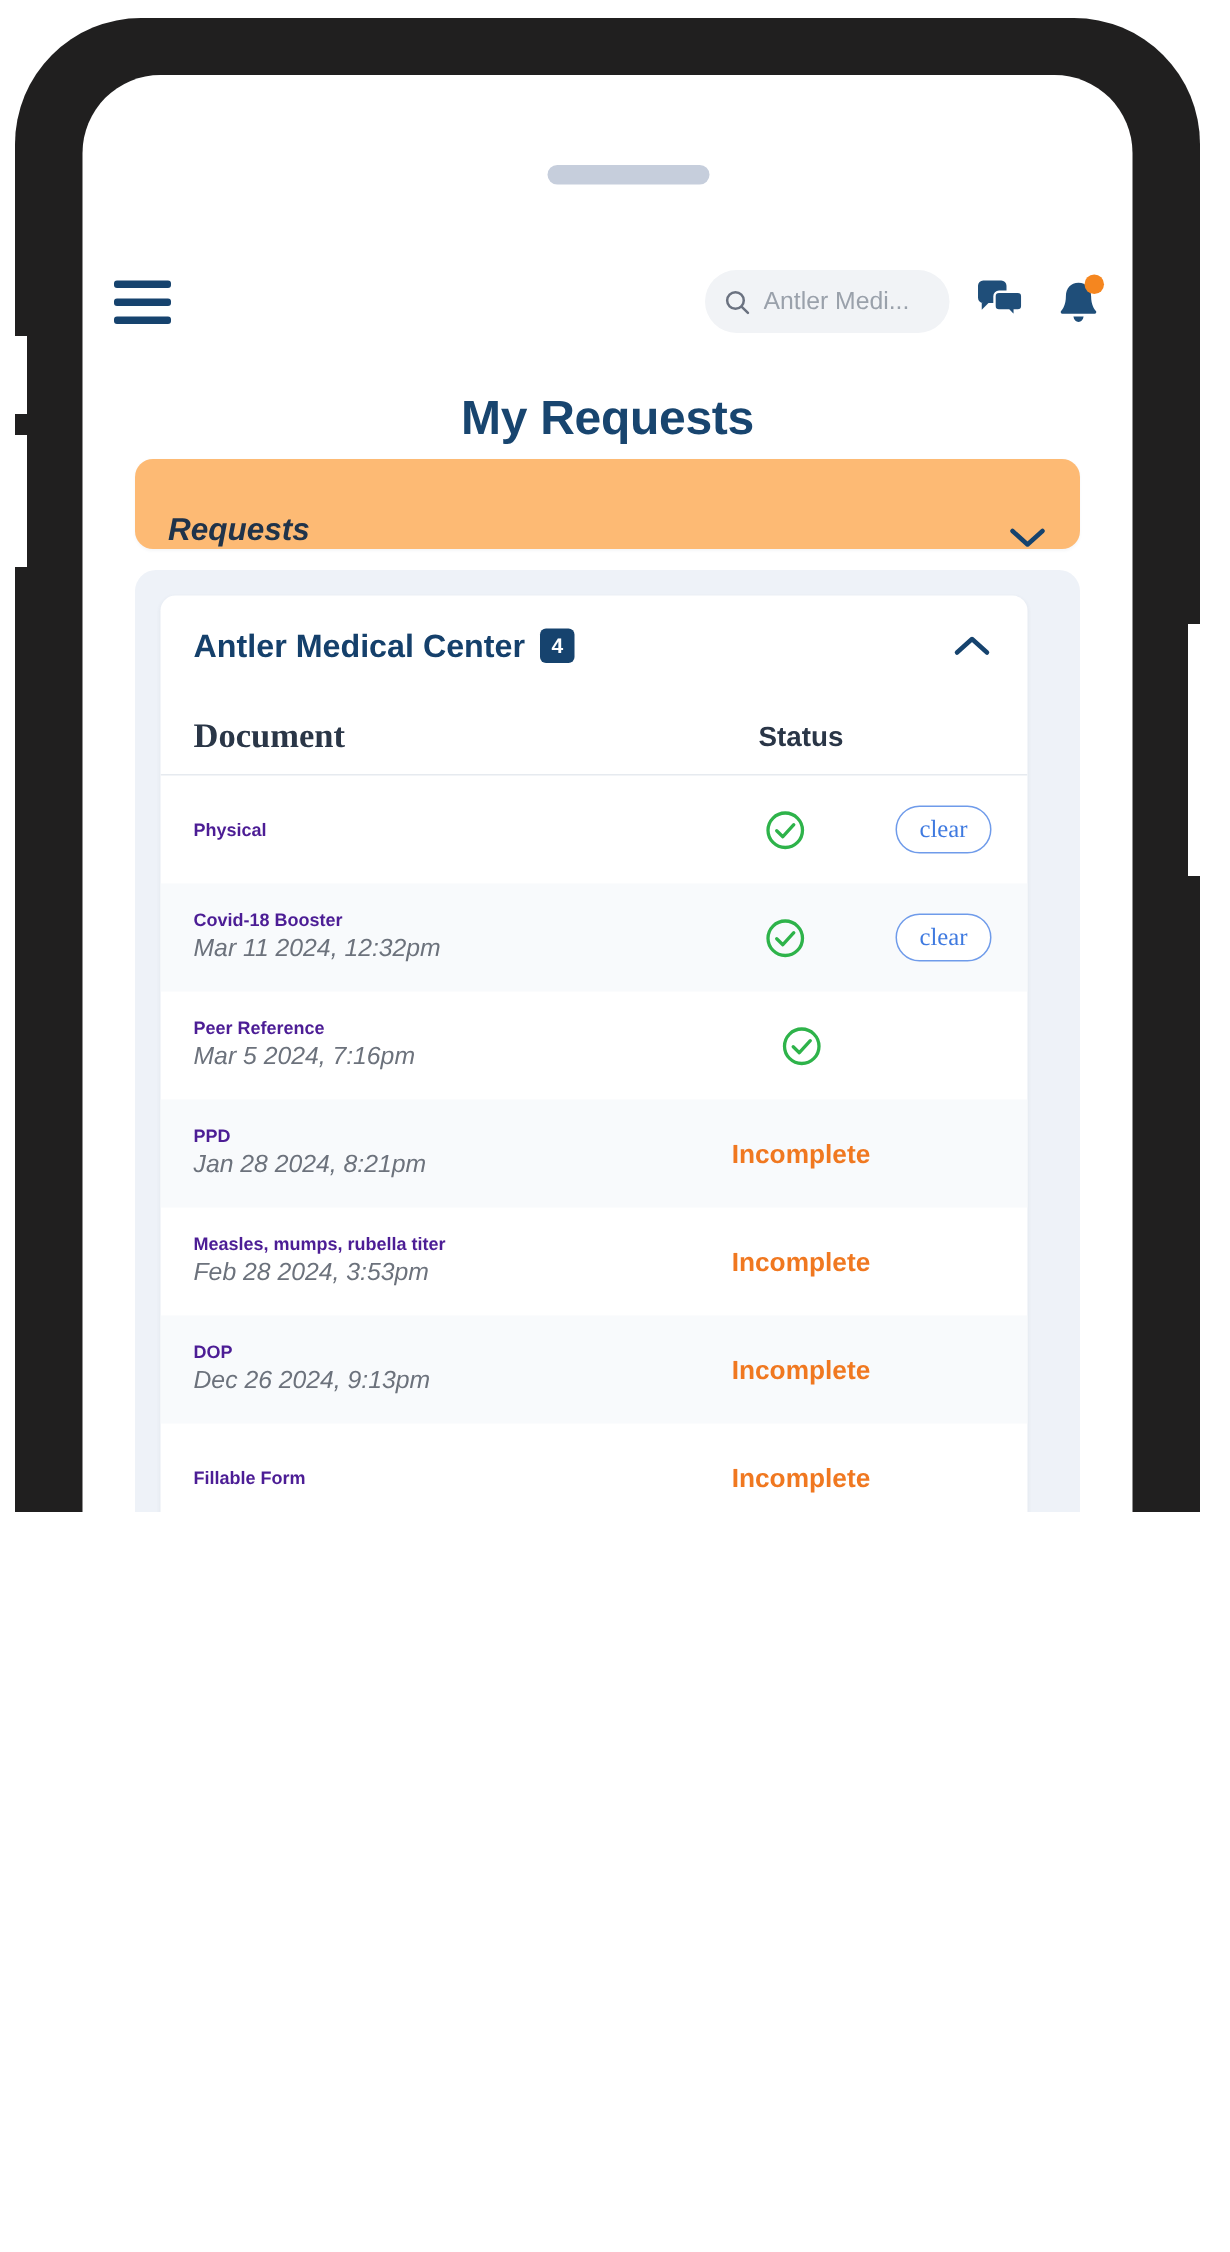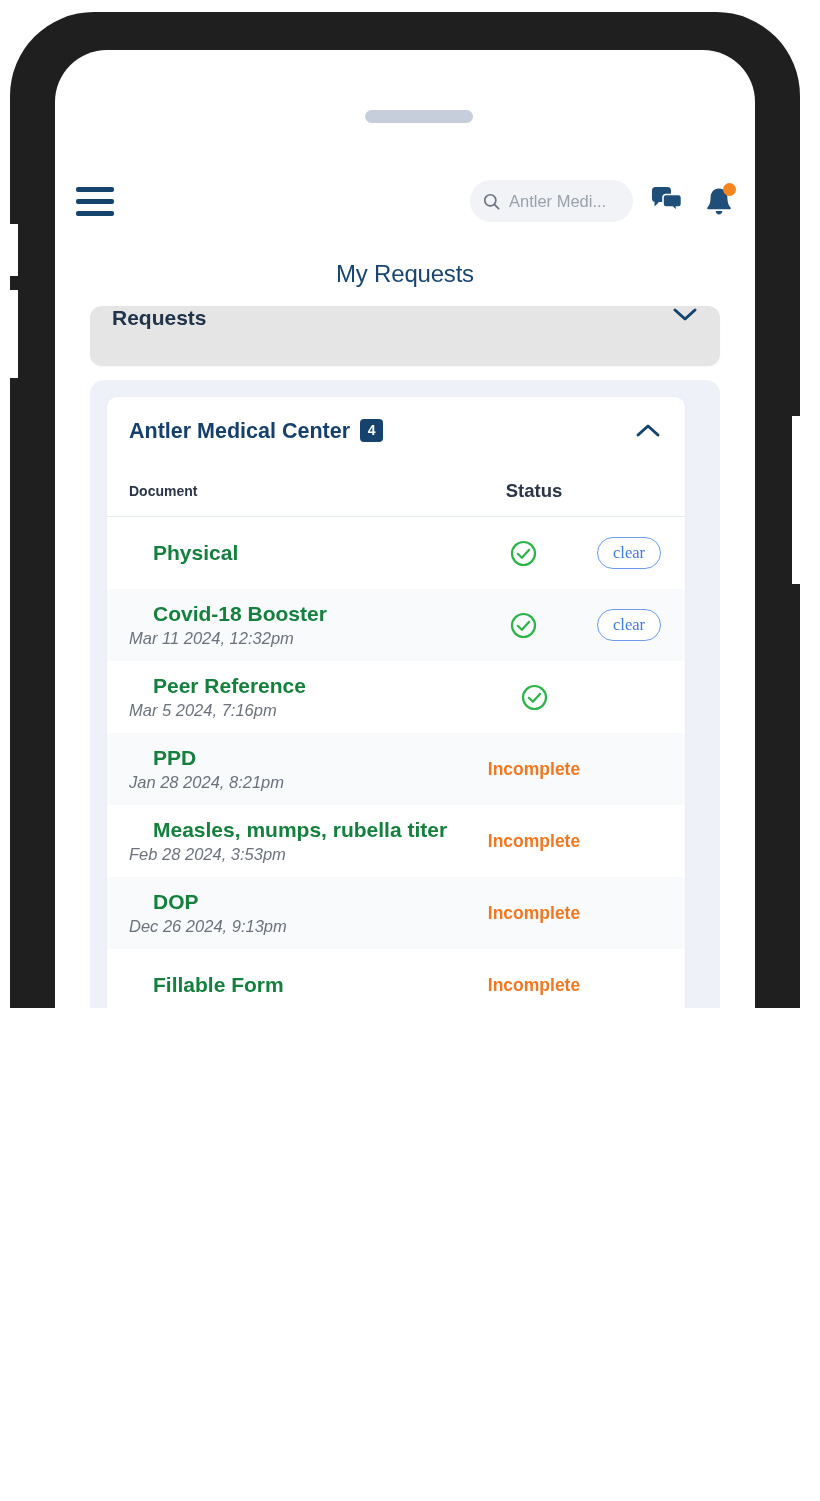--- a/index.html
+++ b/index.html
@@ -107,8 +107,8 @@
     left: 0; top: 210px;
     width: 700px;
     text-align: center;
-    font-size: 24px;
-    font-weight: normal;
+    font-size: 32px;
+    font-weight: bold;
     color: #18456f;
     letter-spacing: -0.2px;
   }

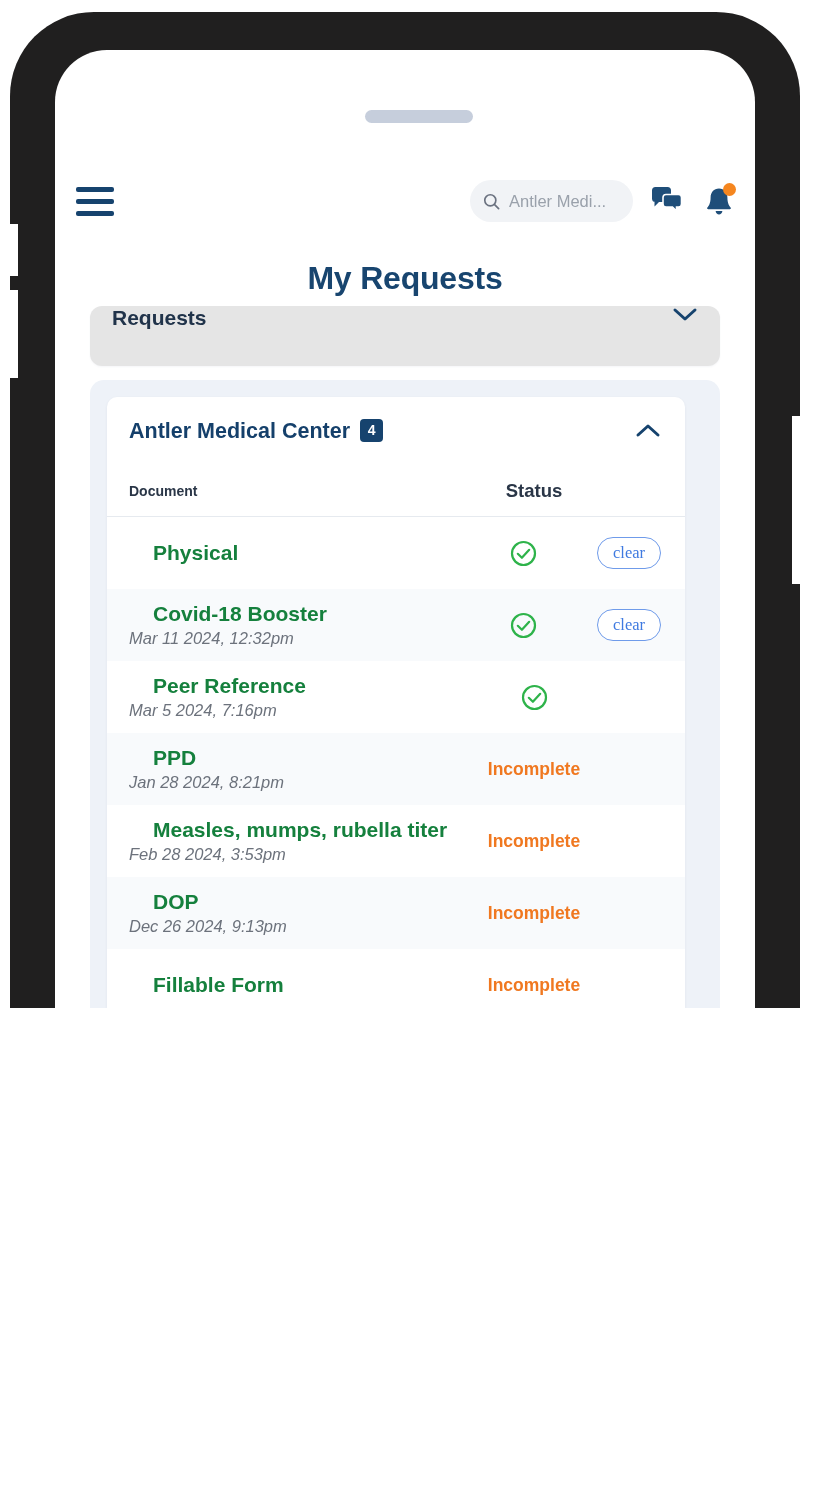--- a/index.html
+++ b/index.html
@@ -118,12 +118,13 @@
     position: absolute;
     left: 35px; top: 256px;
     width: 630px; height: 60px;
-    background: #e5e5e5;
+    background: #fdba74;
     border-radius: 12px;
-    display: flex; align-items: flex-start;
+    display: flex; align-items: flex-end;
     padding: 0 22px;
     cursor: pointer;
     box-shadow: 0 1px 2px rgba(60,80,110,0.05);
+    font-style: italic;
   }
   #requests-dropdown-label {
     font-size: 21px; font-weight: bold; color: #20334a;

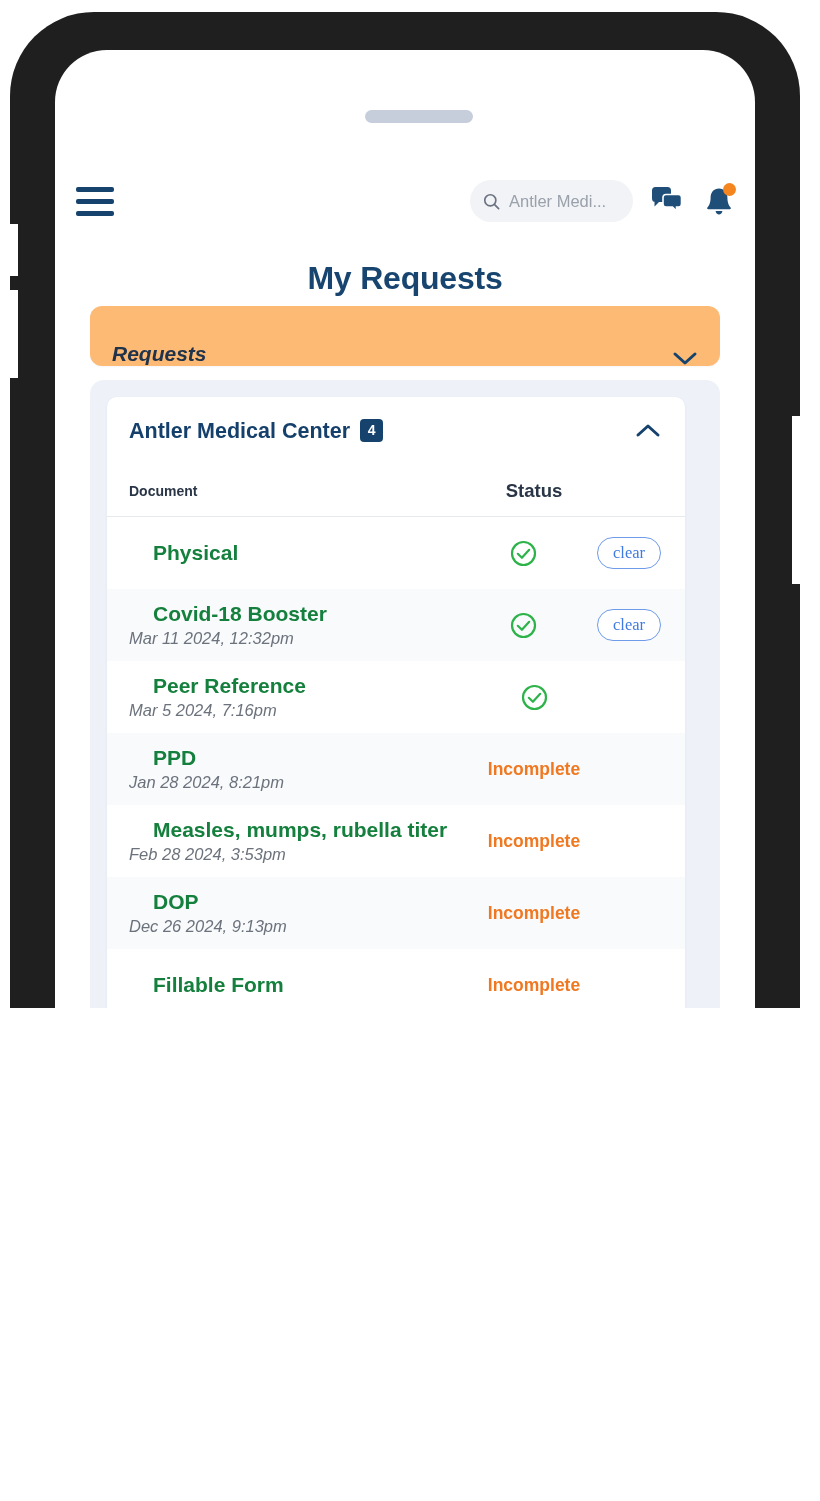--- a/index.html
+++ b/index.html
@@ -183,7 +183,7 @@
   }
   #table-head .col-doc {
     width: 330px;
-    font-size: 14px; font-weight: bold; color: #2a3647;
+    font-size: 23px; font-weight: bold; color: #2a3647; font-family: Liberation Serif, serif;
   }
   #table-head .col-status {
     width: 150px; text-align: center;

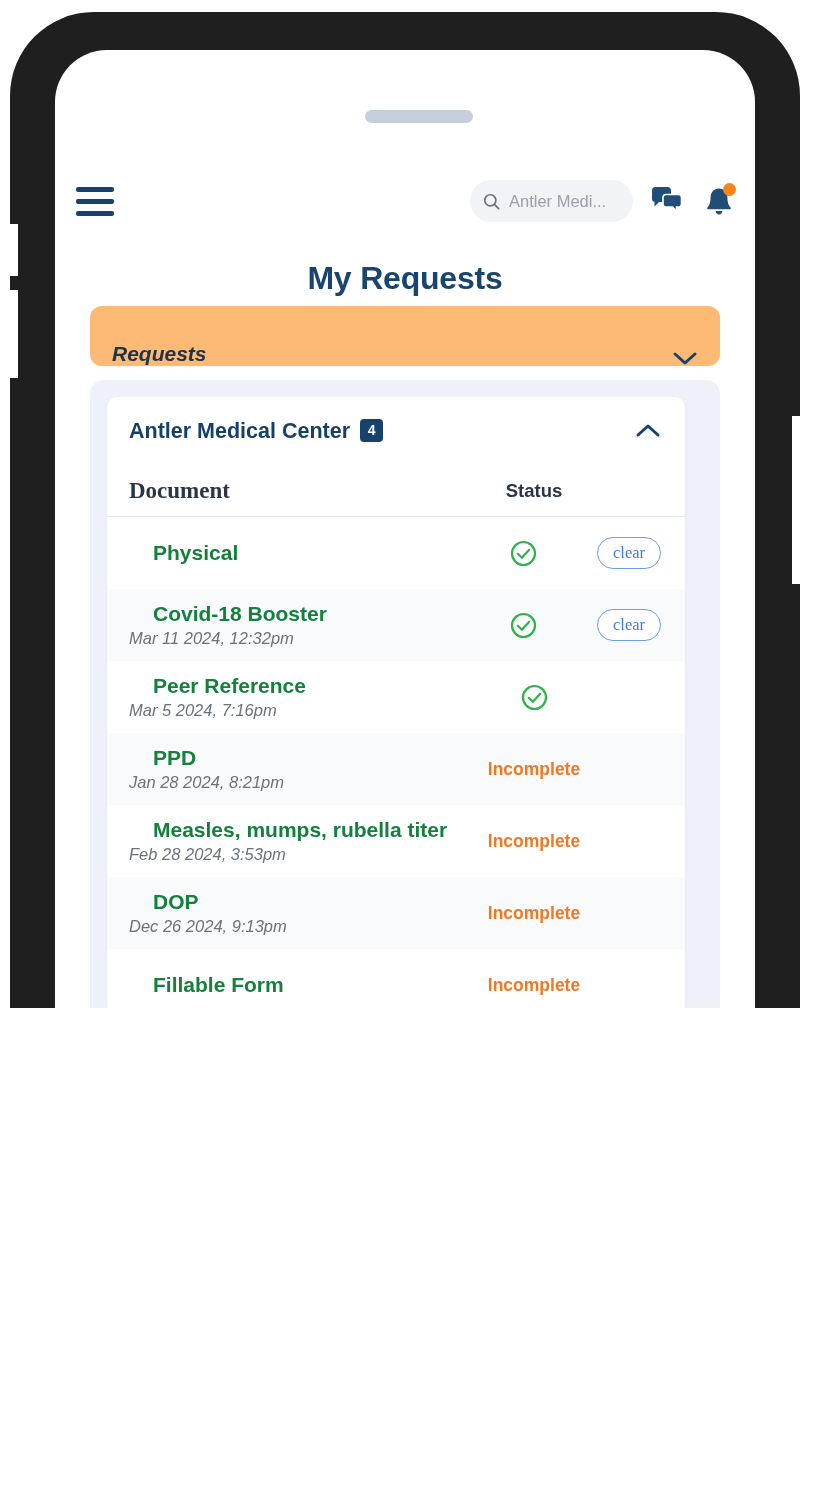--- a/index.html
+++ b/index.html
@@ -199,10 +199,9 @@
   .doc-row.alt { background: #f8fafc; }
   .doc-cell { width: 330px; }
   .doc-title {
-    font-size: 21px; font-weight: bold; color: #15803d;
+    font-size: 12px; font-weight: bold; color: #4c1d95;
     line-height: 1.25;
     cursor: pointer;
-    margin-left: 24px;
   }
   .doc-date {
     font-size: 16.5px; font-style: italic; color: #6c727c;

